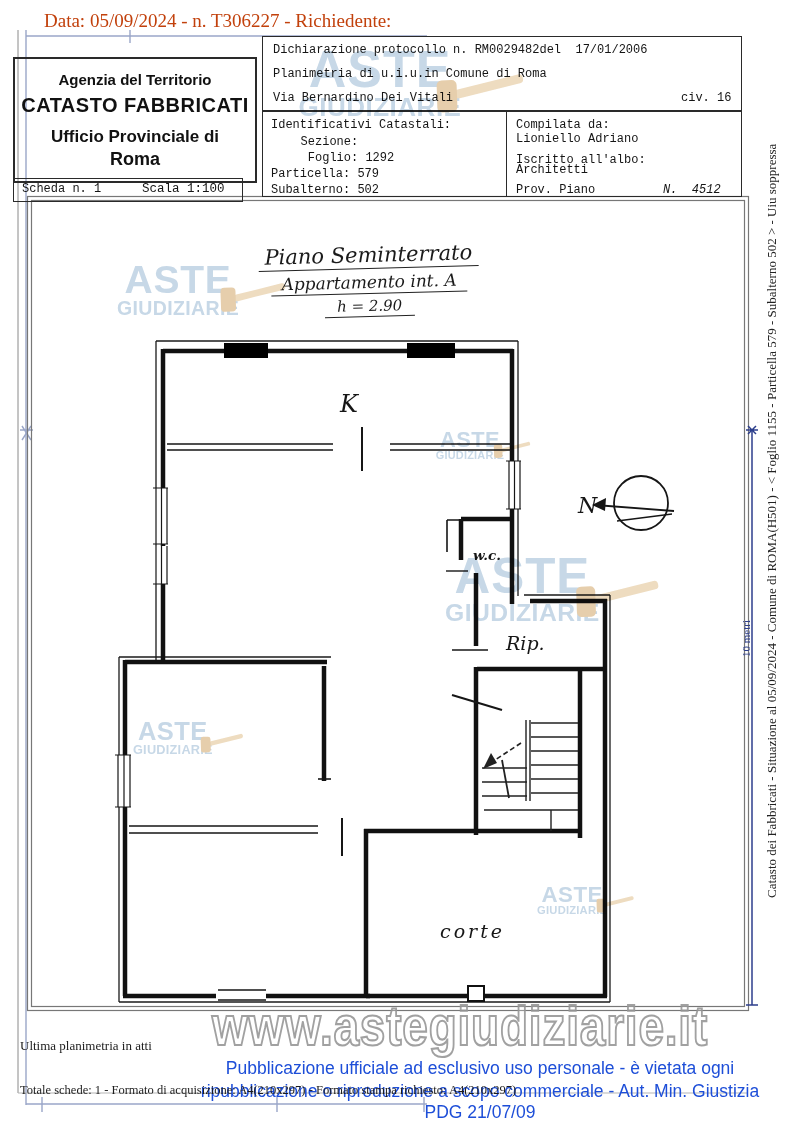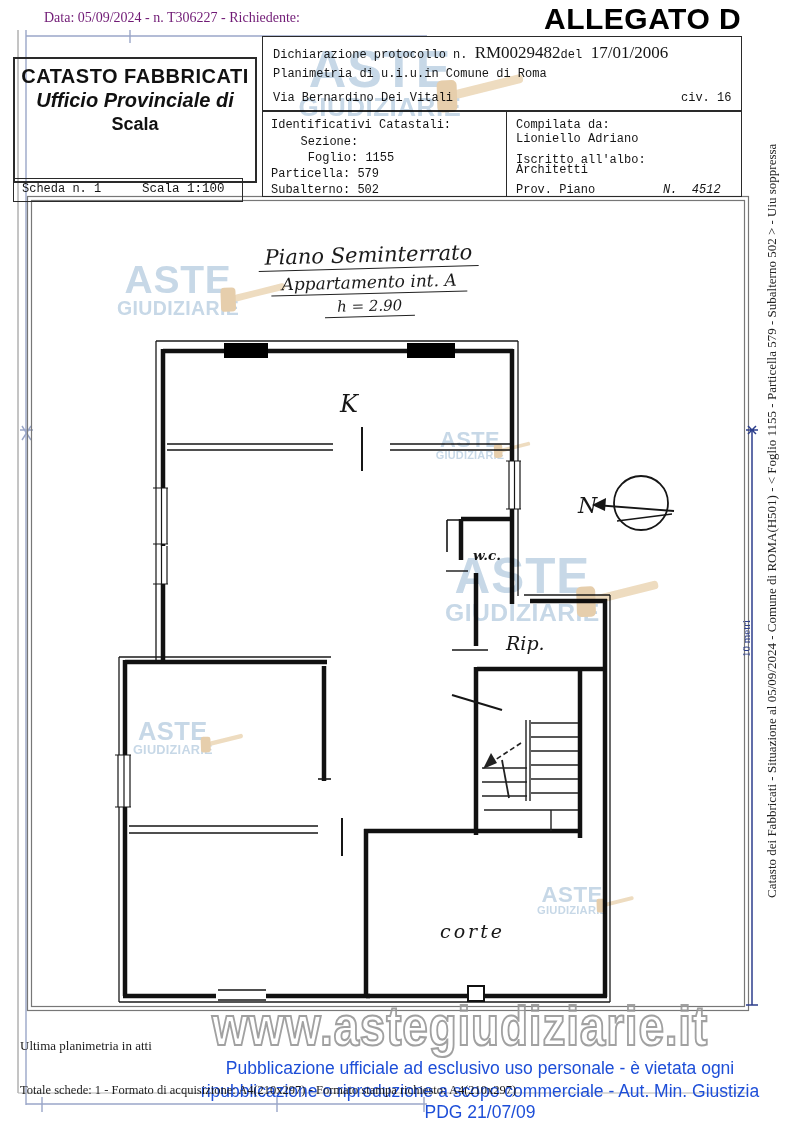--- a/index.html
+++ b/index.html
@@ -11,7 +11,7 @@
   .sans{font-family:"Liberation Sans",sans-serif;}
 
   
-  #scan-header{left:44px;top:10px;font-size:14px;color:#701a75;}
+  #scan-header{left:44px;top:10px;font-size:19px;color:#c2410c;}
   #allegato{left:544px;top:2px;font-size:30px;font-weight:600;letter-spacing:.5px;color:#000;}
 
   

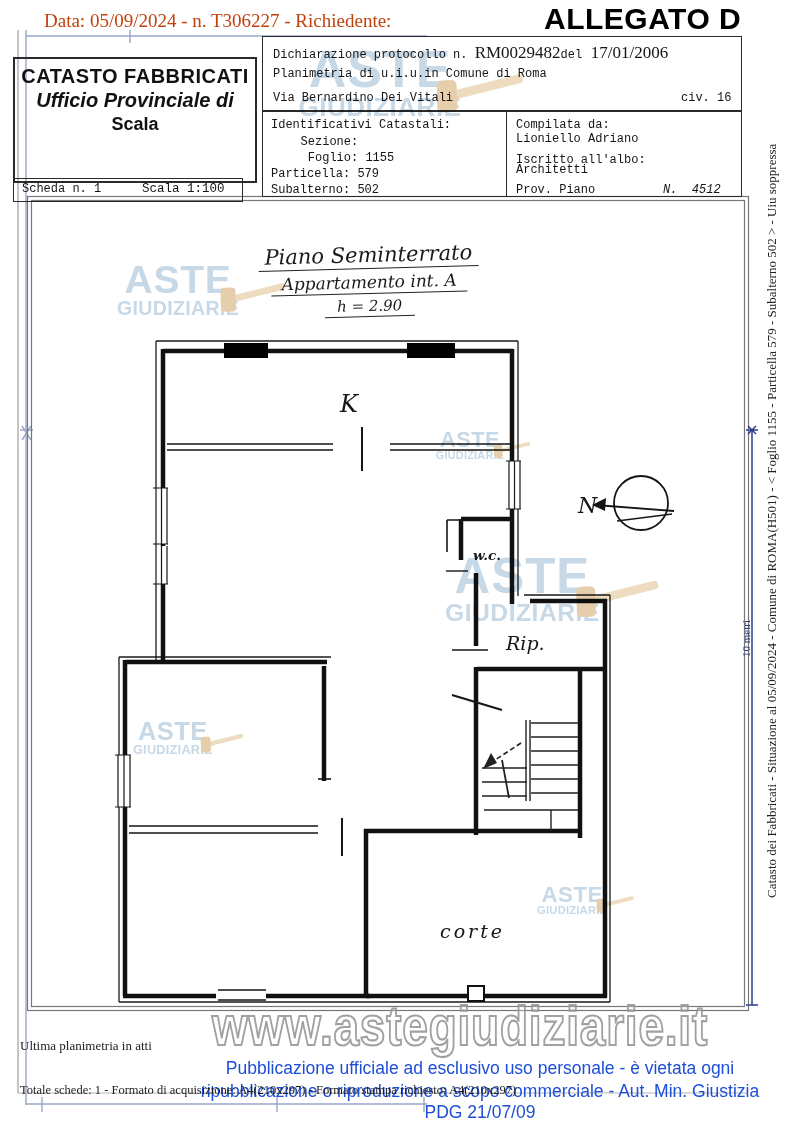--- a/index.html
+++ b/index.html
@@ -184,7 +184,6 @@
   </svg>
 
   <div class="abs serif" id="scan-header">Data: 05/09/2024 - n. T306227 - Richiedente:</div>
-  <div class="abs sans" id="allegato">ALLEGATO D</div>
 
   <div class="box" id="protocol-box">
     <div class="pline mono" style="left:10px;top:6px;"><span>Dichiarazione protocollo n. </span><span class="ser-num">RM0029482</span><span>del</span><span class="ser-num">  17/01/2006</span></div>

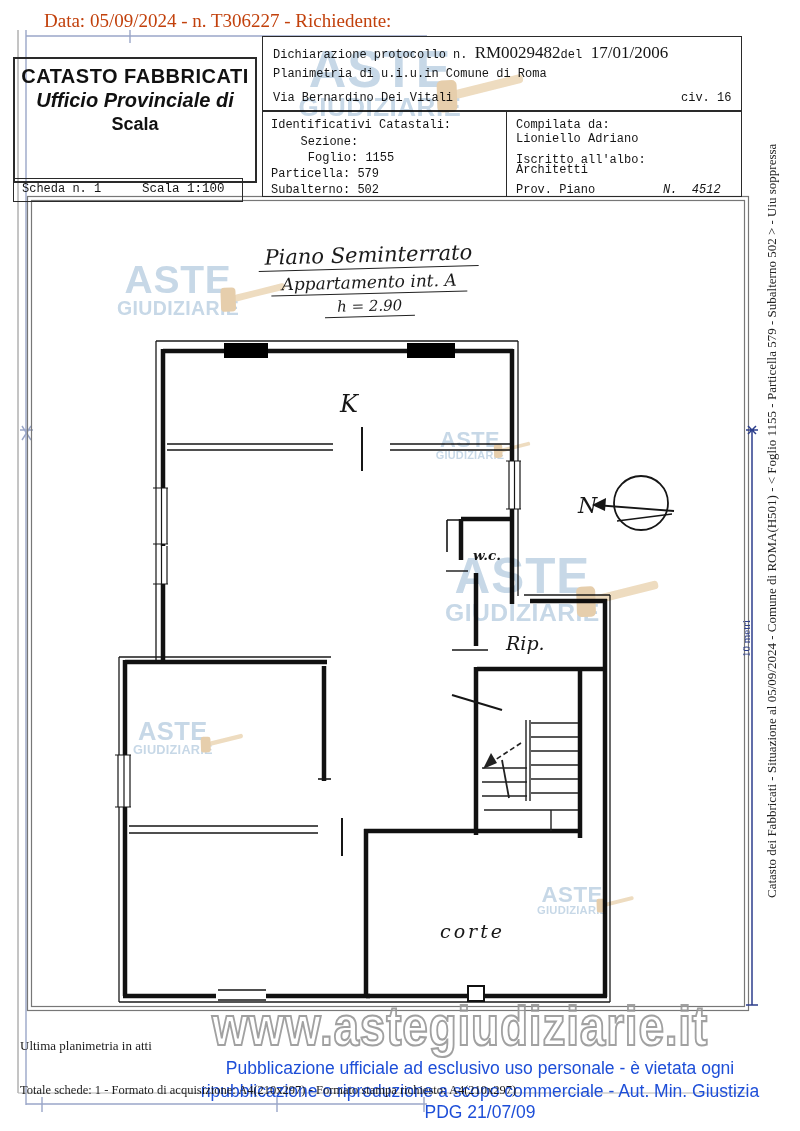--- a/index.html
+++ b/index.html
@@ -22,7 +22,7 @@
   #agenzia-box{left:13px;top:57px;width:240px;height:122px;border-width:2px;text-align:center;}
   #scheda-box{left:13px;top:178px;width:228px;height:22px;}
   .pline{position:absolute;font-size:12px;}
-  .ser-num{font-family:Liberation Serif, serif;font-size:17px;white-space:pre;}
+  .ser-num{font-family:Liberation Mono, monospace;font-size:12px;white-space:pre;}
 
   .ag1{margin-top:12px;font-size:15px;font-weight:bold;}
   .ag2{margin-top:6px;font-size:20px;font-weight:bold;letter-spacing:.5px;}

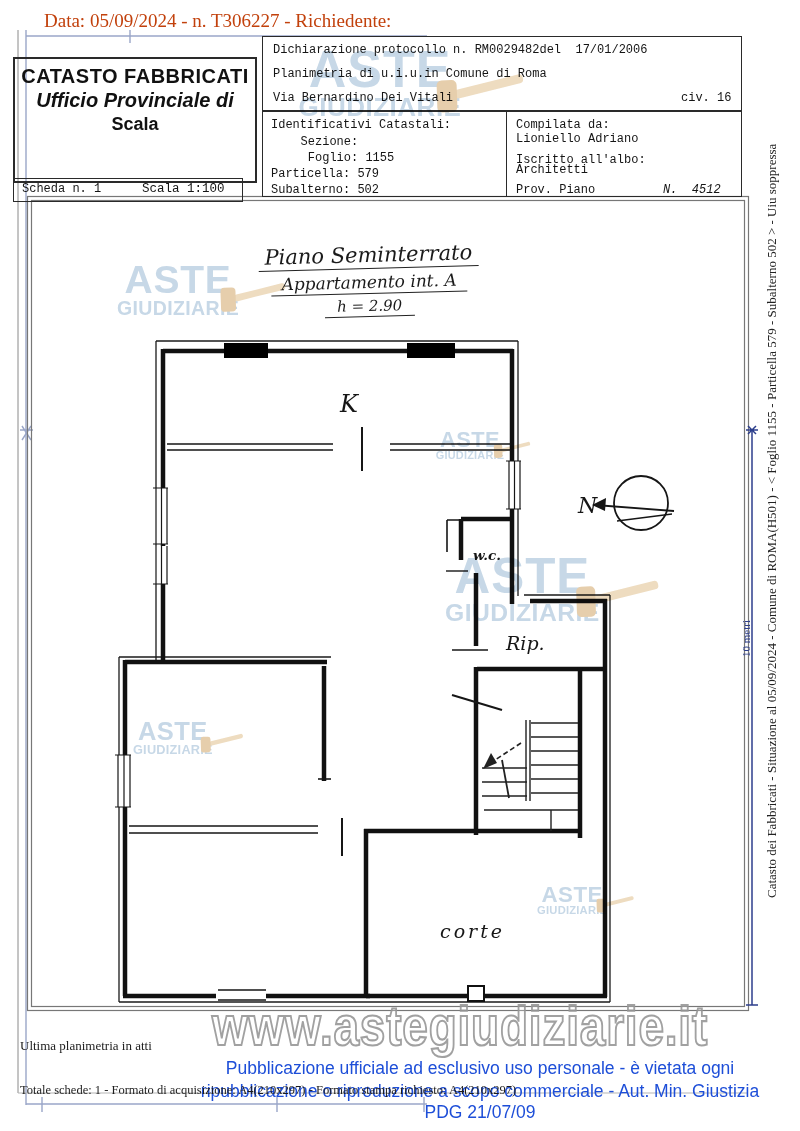--- a/index.html
+++ b/index.html
@@ -208,6 +208,7 @@
   </div>
 
   <div class="box sans" id="agenzia-box">
+    <div class="ag1">Agenzia del Territorio</div>
     <div class="ag2">CATASTO FABBRICATI</div>
     <div class="ag3">Ufficio Provinciale di</div>
     <div class="ag4">Scala</div>

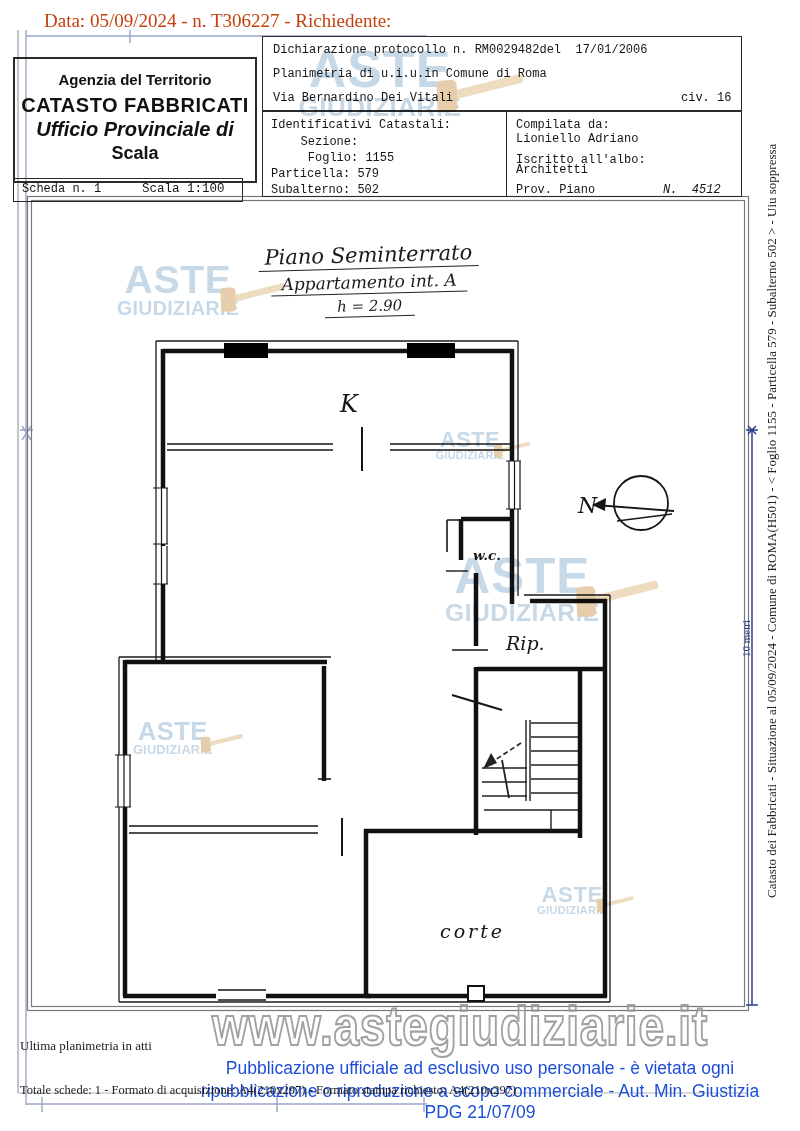--- a/index.html
+++ b/index.html
@@ -26,7 +26,7 @@
 
   .ag1{margin-top:12px;font-size:15px;font-weight:bold;}
   .ag2{margin-top:6px;font-size:20px;font-weight:bold;letter-spacing:.5px;}
-  .ag3{margin-top:1px;font-size:20px;font-weight:bold;font-style:italic;}
+  .ag3{margin-top:10px;font-size:17px;font-weight:bold;}
   .ag4{margin-top:2px;font-size:18px;font-weight:bold;}
 
   

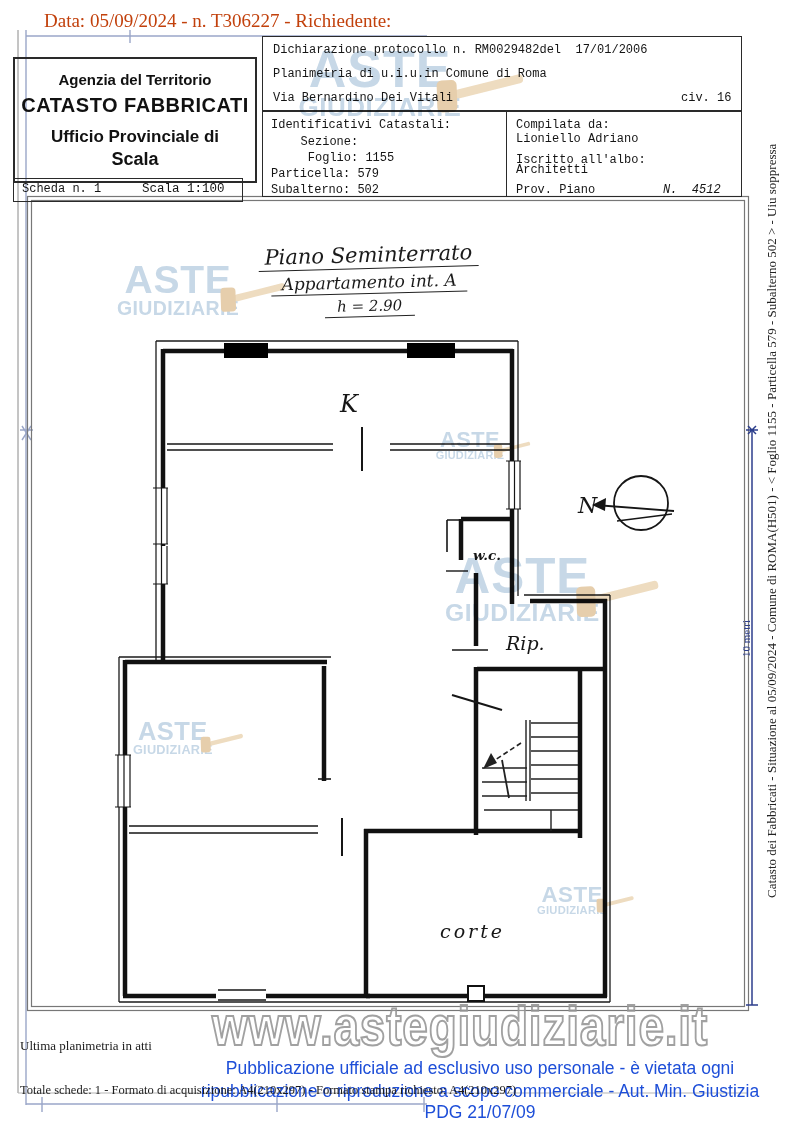--- a/index.html
+++ b/index.html
@@ -211,7 +211,7 @@
     <div class="ag1">Agenzia del Territorio</div>
     <div class="ag2">CATASTO FABBRICATI</div>
     <div class="ag3">Ufficio Provinciale di</div>
-    <div class="ag4">Scala</div>
+    <div class="ag4">Roma</div>
   </div>
 
   <div class="box" id="scheda-box">

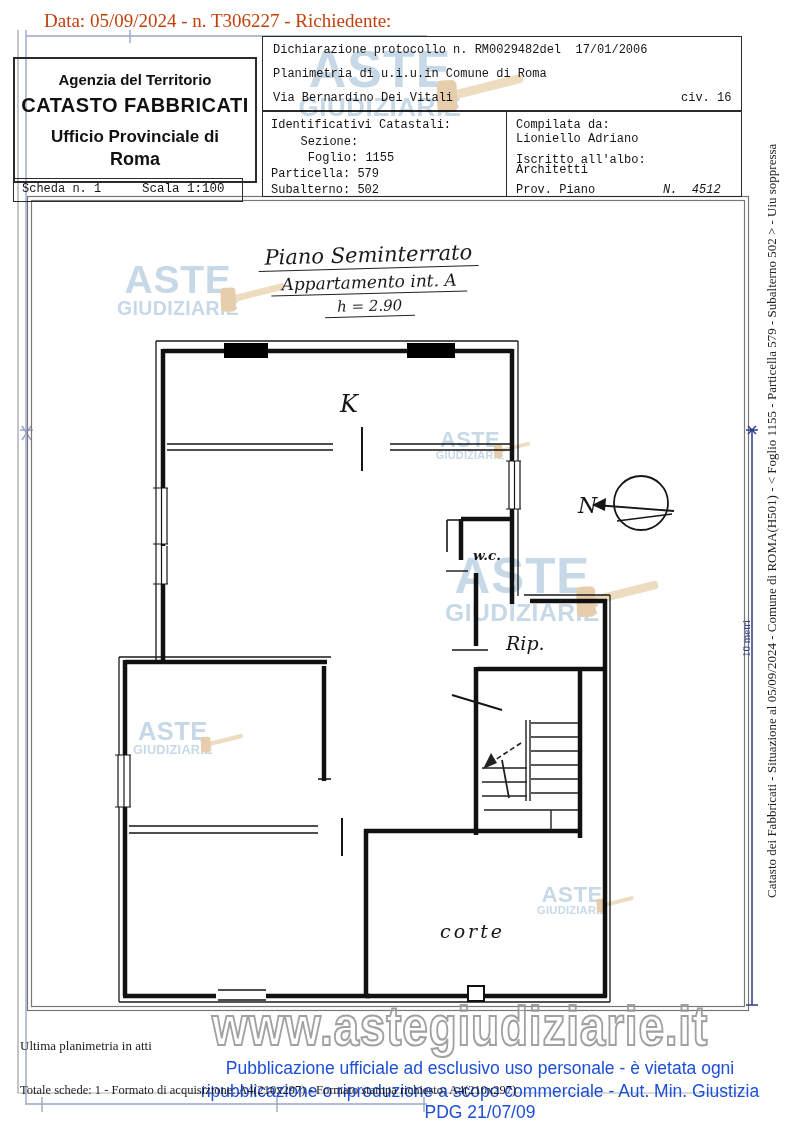--- a/index.html
+++ b/index.html
@@ -196,7 +196,7 @@
     <div id="ident-divider"></div>
     <div class="pline mono" style="left:8px;top:7px;">Identificativi Catastali:</div>
     <div class="pline mono" style="left:16px;top:24px;">   Sezione:</div>
-    <div class="pline mono" style="left:16px;top:40px;">    Foglio: 1155</div>
+    <div class="pline mono" style="left:16px;top:40px;">    Foglio: 1292</div>
     <div class="pline mono" style="left:8px;top:56px;">Particella: 579</div>
     <div class="pline mono" style="left:8px;top:72px;">Subalterno: 502</div>
     <div class="pline mono" style="left:253px;top:7px;">Compilata da:</div>

